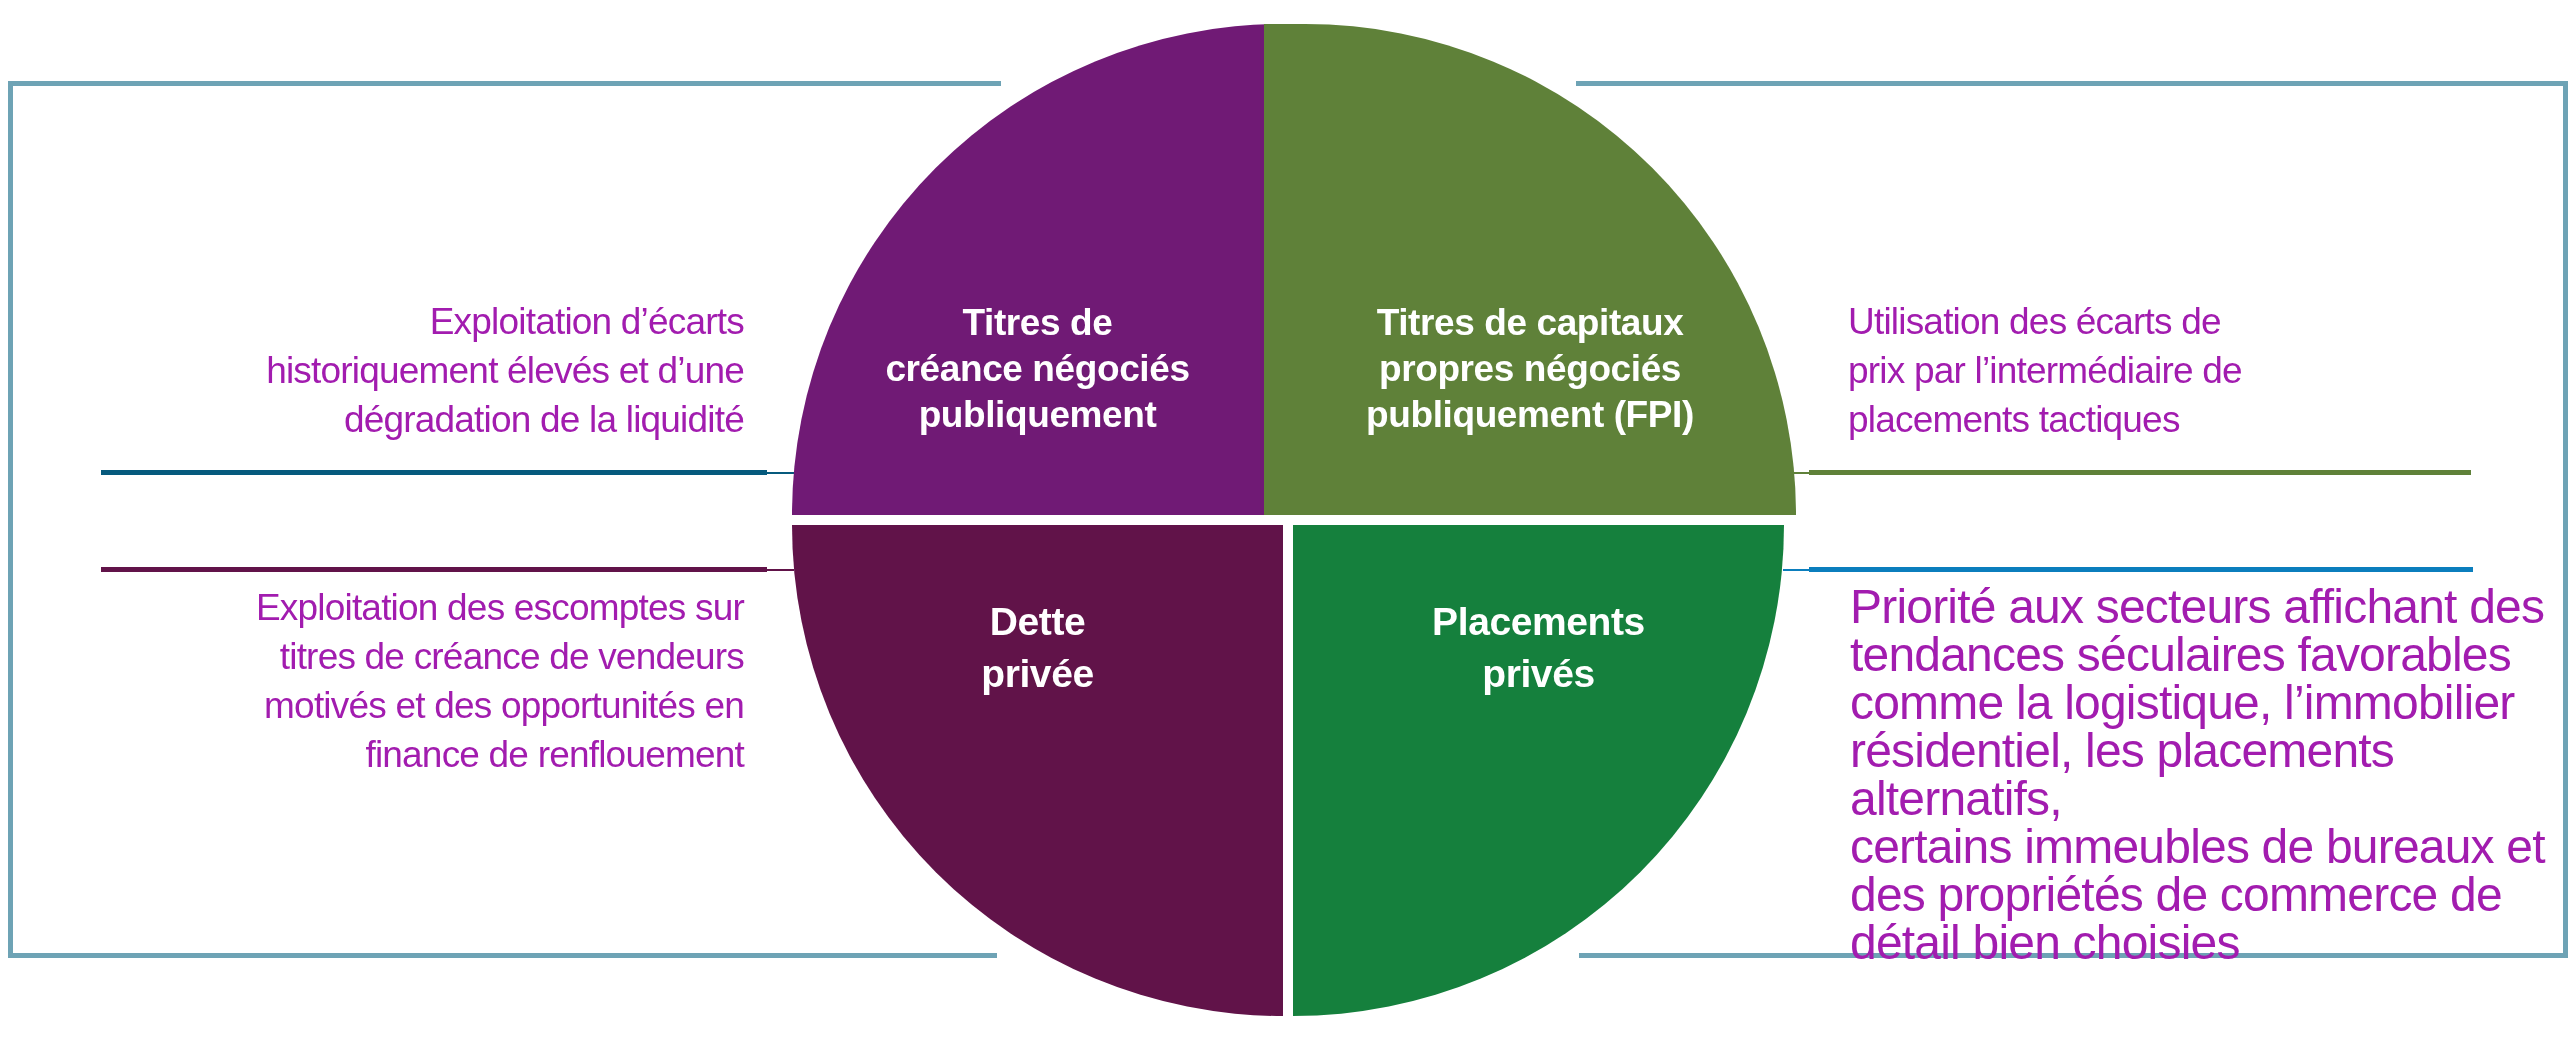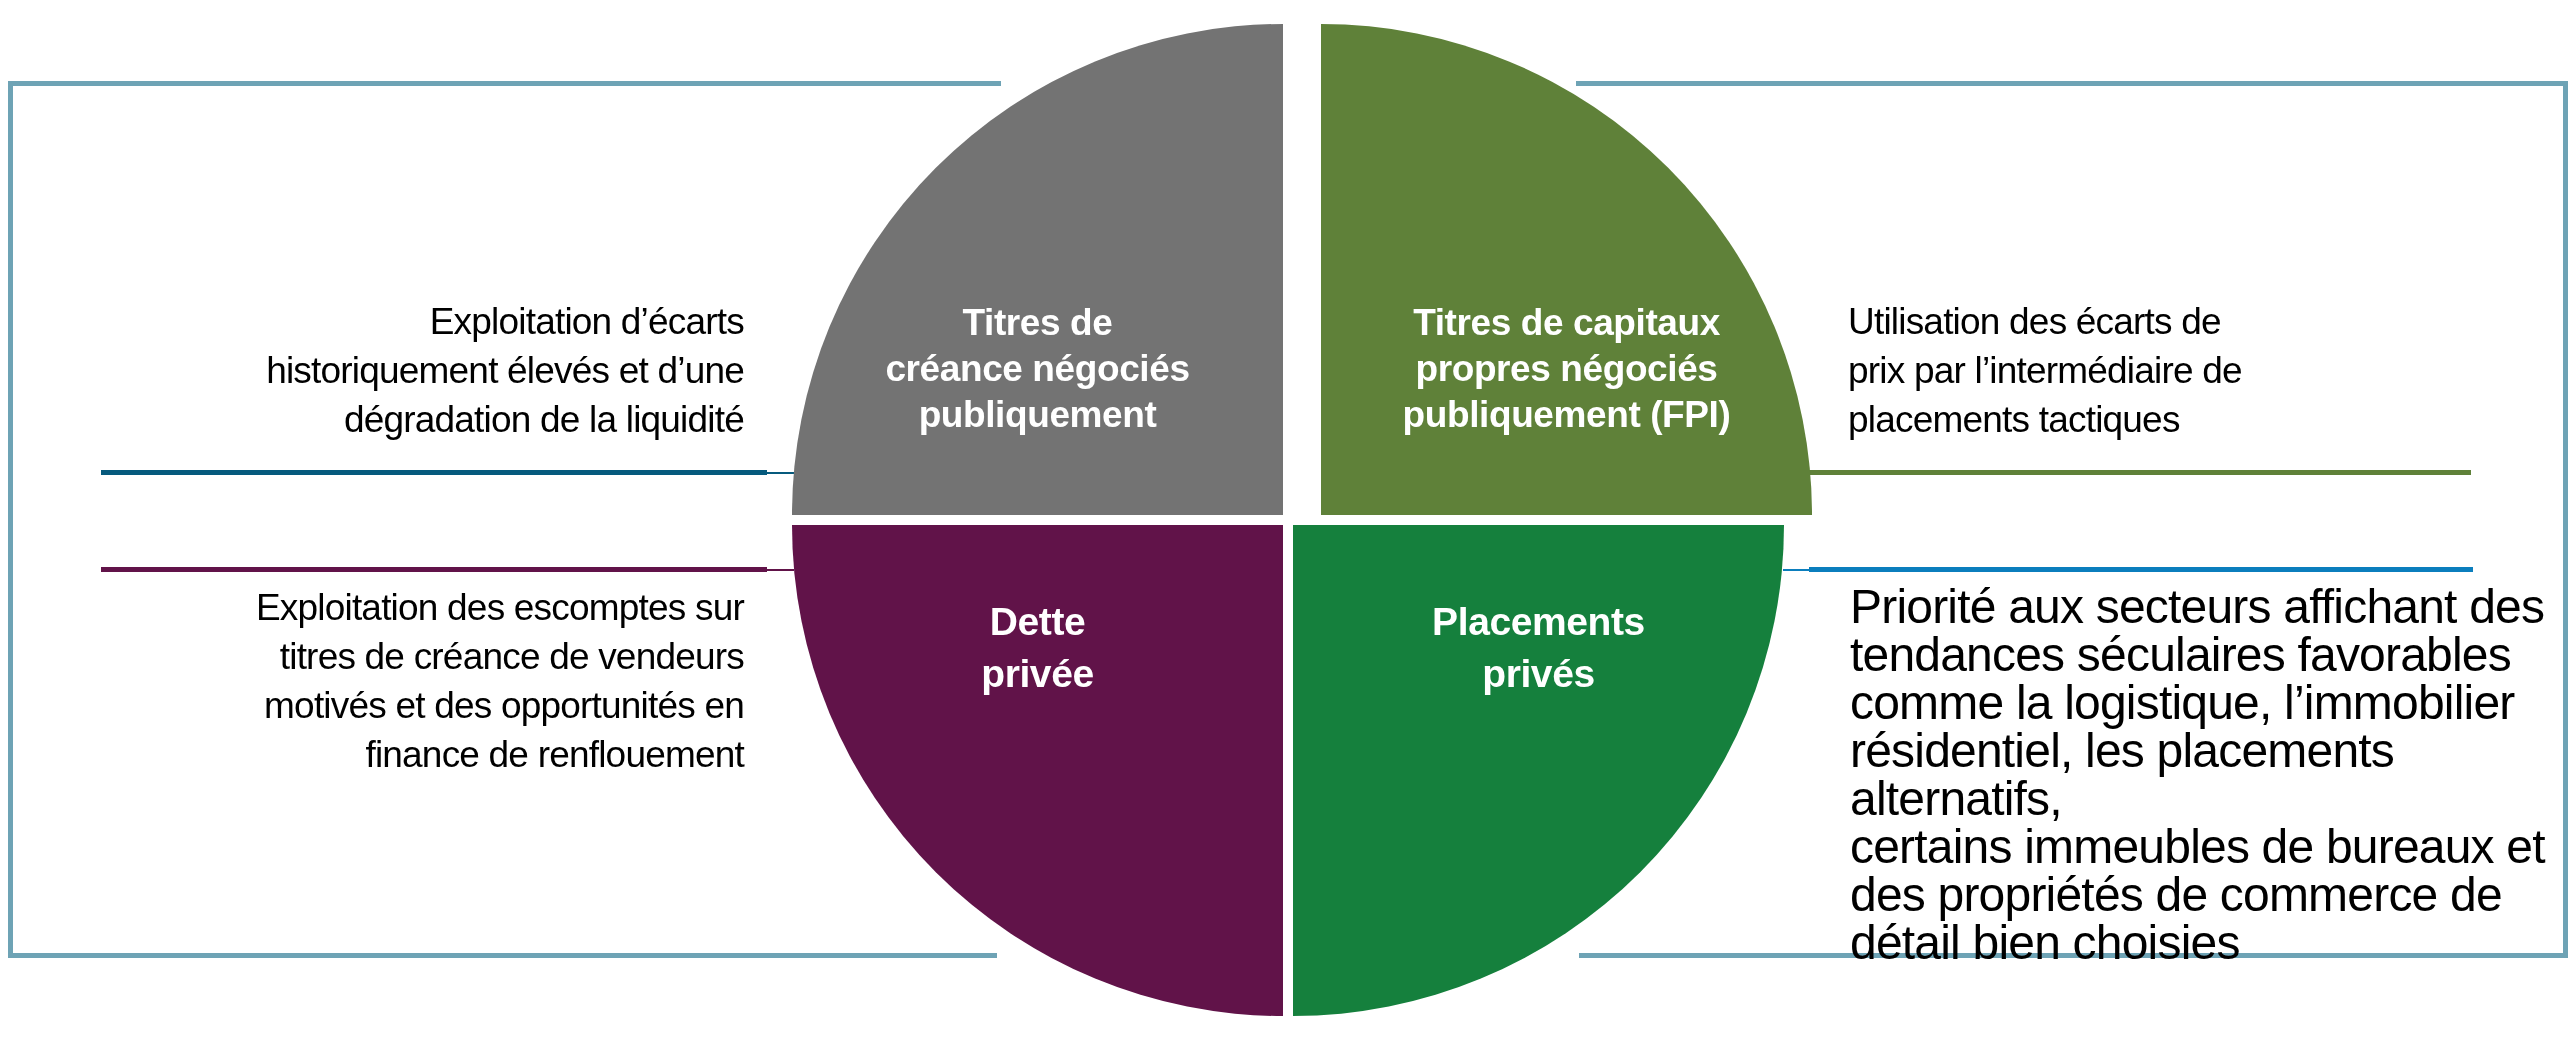--- a/index.html
+++ b/index.html
@@ -45,7 +45,7 @@
   
   .annotation {
     position: absolute;
-    color: #000000;
+    color: #a21caf;
     white-space: pre-line;
     letter-spacing: -0.8px;
     font-size: 37px;

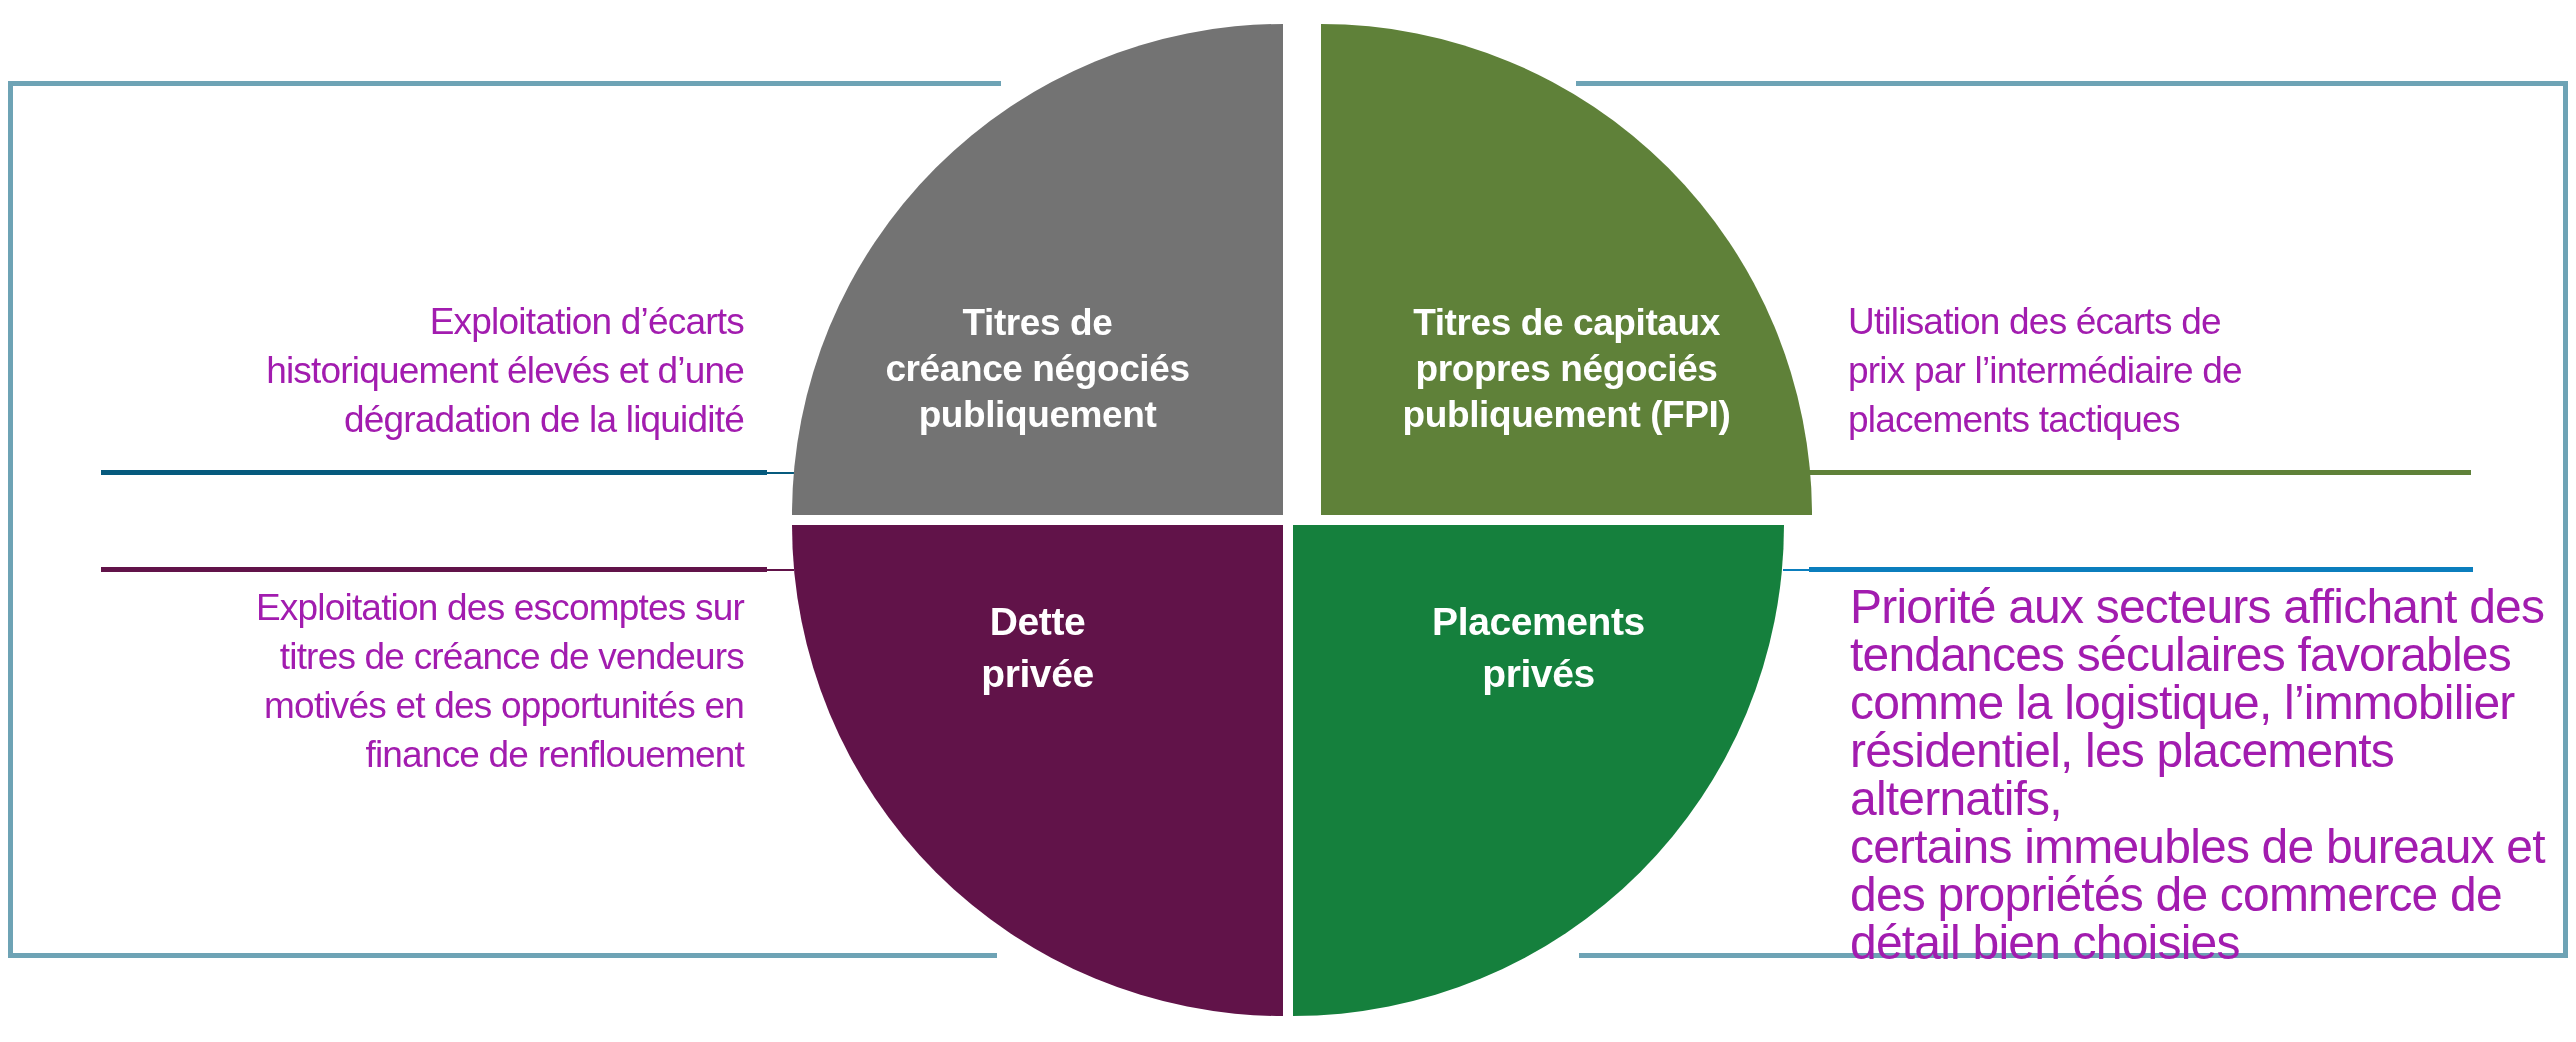--- a/index.html
+++ b/index.html
@@ -84,7 +84,7 @@
 
   <div class="circle-box">
 
-    <div class="quad quad-tl" style="background-color: #737373;">
+    <div class="quad quad-tl" style="background-color: #701a75;">
       <div class="q-label q-label-top">Titres de
 créance négociés
 publiquement</div>

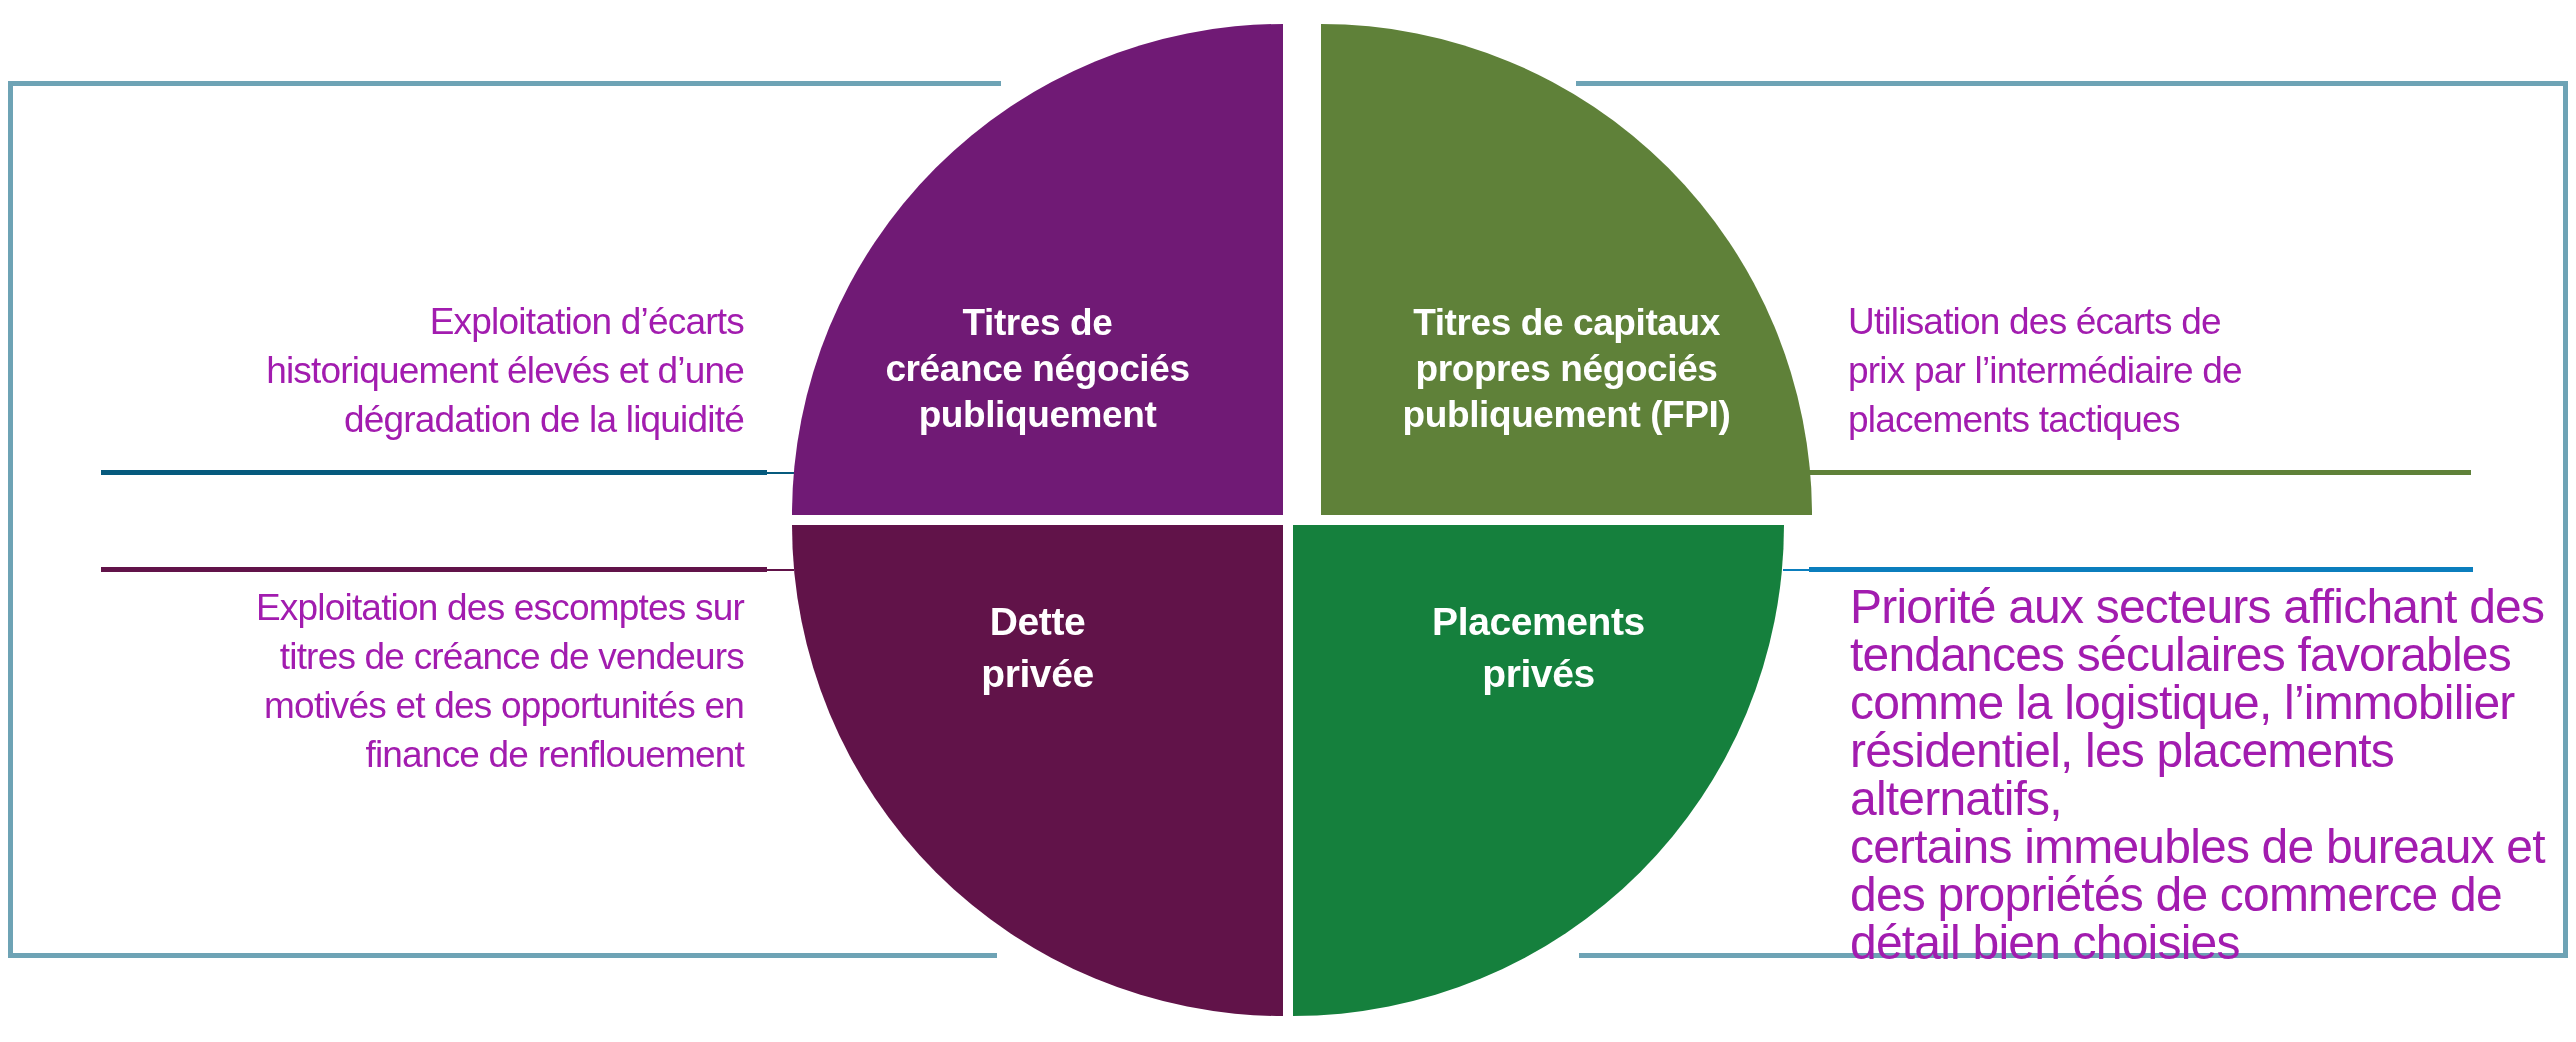--- a/index.html
+++ b/index.html
@@ -26,7 +26,7 @@
     width: 491px; height: 491px;
   }
   .quad-tl { left: 0;     top: 0;     border-radius: 491px 0 0 0; }
-  .quad-tr { left: 529px; top: 0;     border-radius: 0 491px 0 0; }
+  .quad-tr { left: 472px; top: 0;     border-radius: 0 491px 0 0; padding-left: 41px; }
   .quad-bl { left: 0;     top: 501px; border-radius: 0 0 0 491px; }
   .quad-br { left: 501px; top: 501px; border-radius: 0 0 491px 0; }
 

